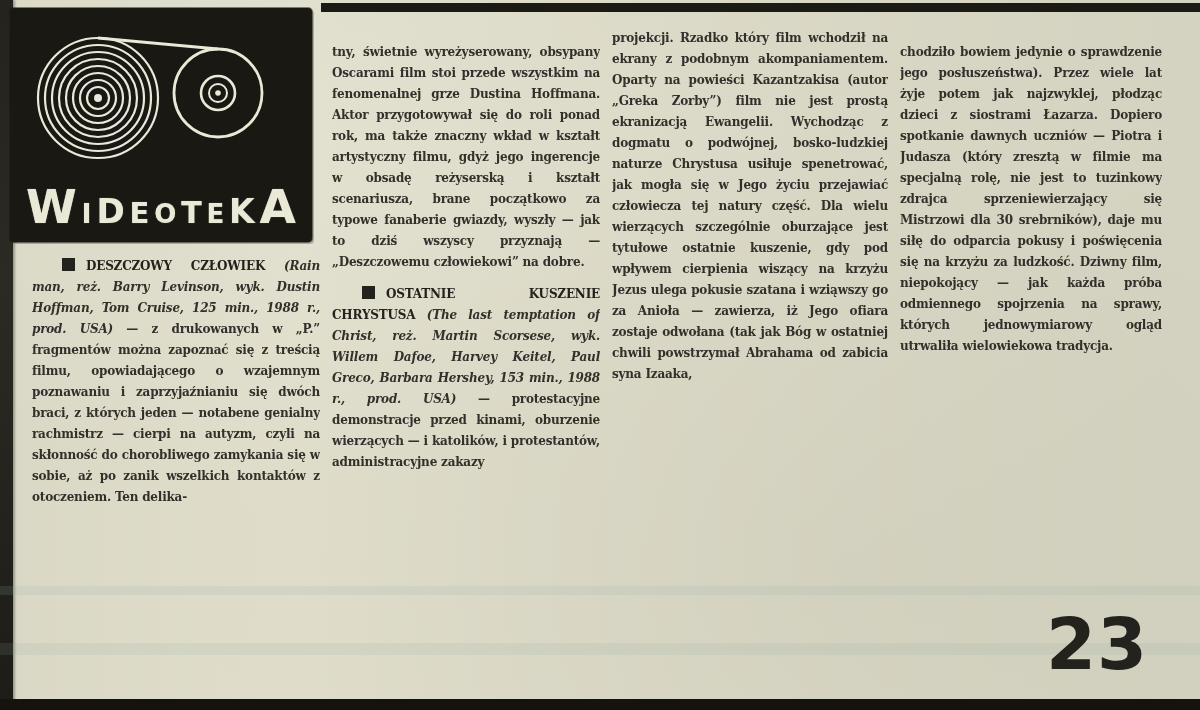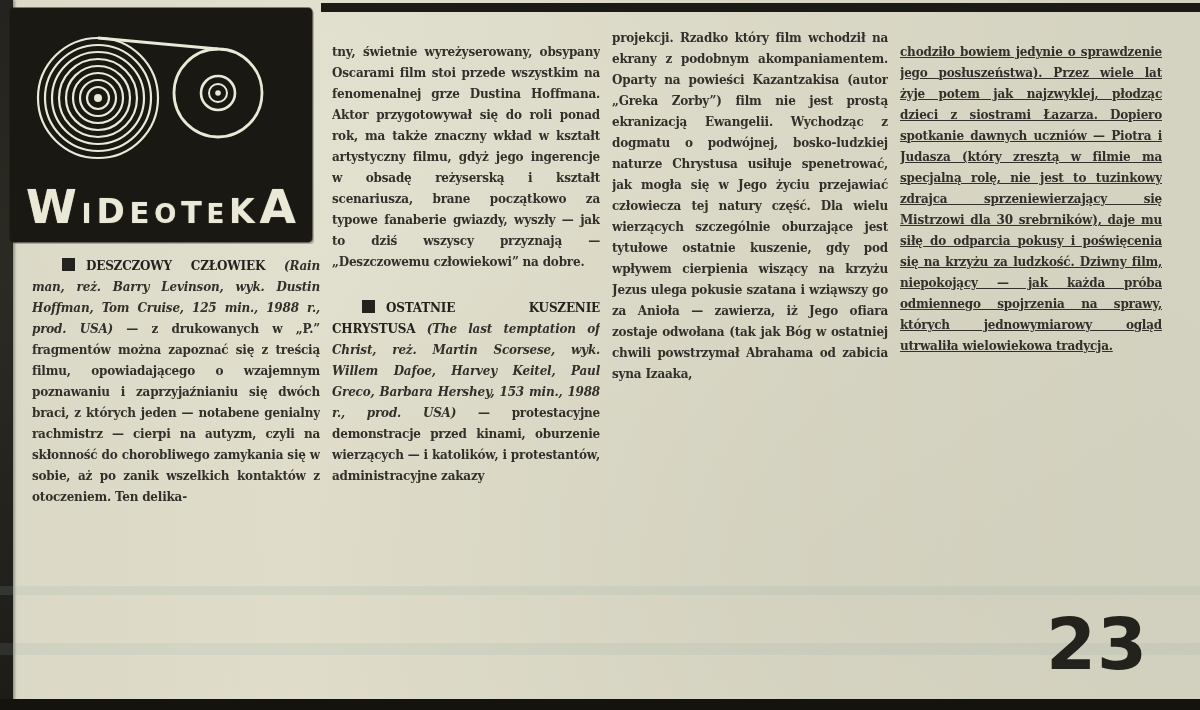--- a/index.html
+++ b/index.html
@@ -73,7 +73,7 @@
   .col1{left:32px;top:256px;width:288px;height:420px;}
   .col2{left:332px;top:42px;width:268px;height:650px;}
   .col3{left:612px;top:28px;width:276px;height:650px;}
-  .col4{left:900px;top:42px;width:262px;height:650px;text-decoration:underline;}
+  .col4{left:900px;top:42px;width:262px;height:650px;}
   .para{margin:0;}
   .para + .para{margin-top:25px;}
   .lead-para{text-indent:30px;}

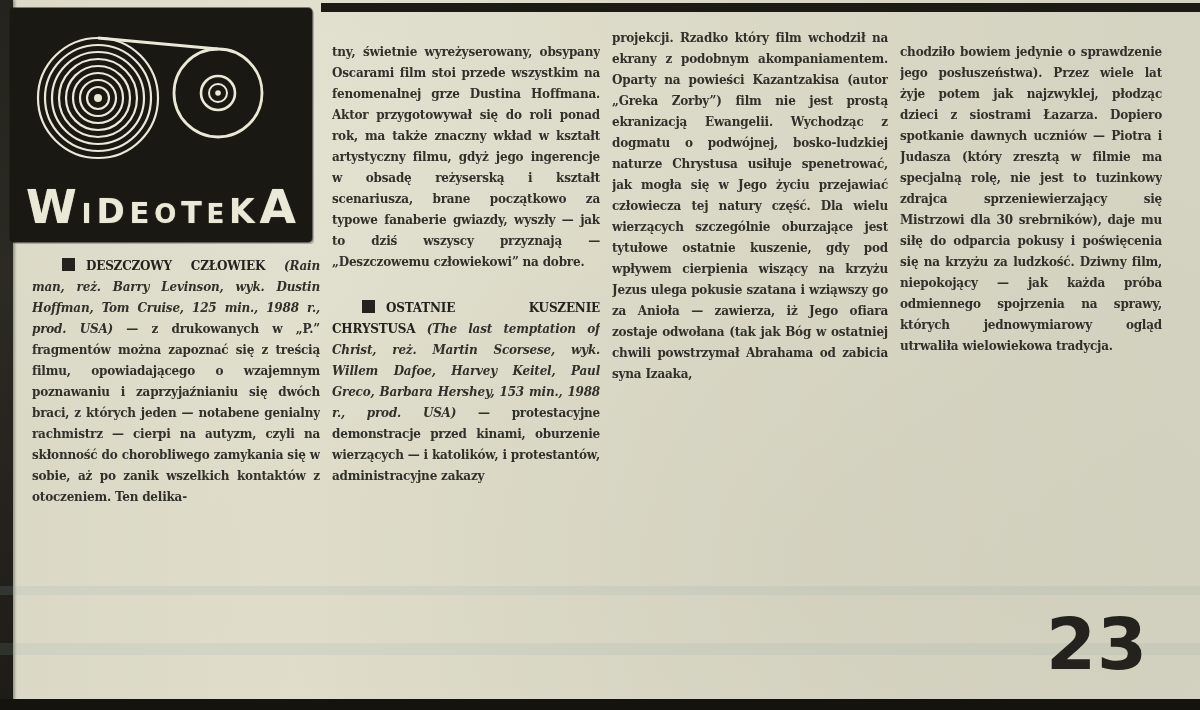--- a/index.html
+++ b/index.html
@@ -75,7 +75,7 @@
   .col3{left:612px;top:28px;width:276px;height:650px;}
   .col4{left:900px;top:42px;width:262px;height:650px;}
   .para{margin:0;}
-  .para + .para{margin-top:25px;}
+  .para + .para{margin-top:11px;}
   .lead-para{text-indent:30px;}
   .cont-para{text-indent:0;}
   .note-para{padding-left:36px;text-indent:-36px;margin-top:16px;}

